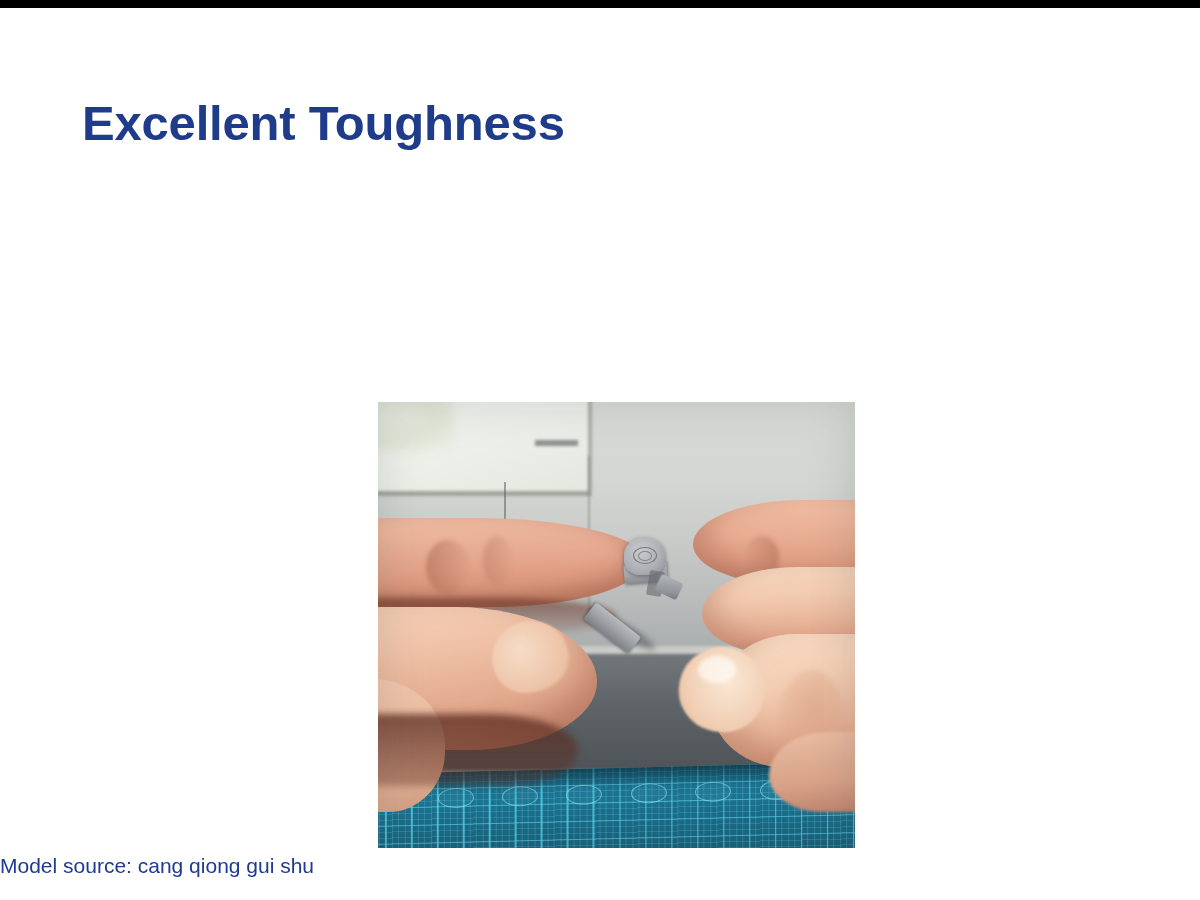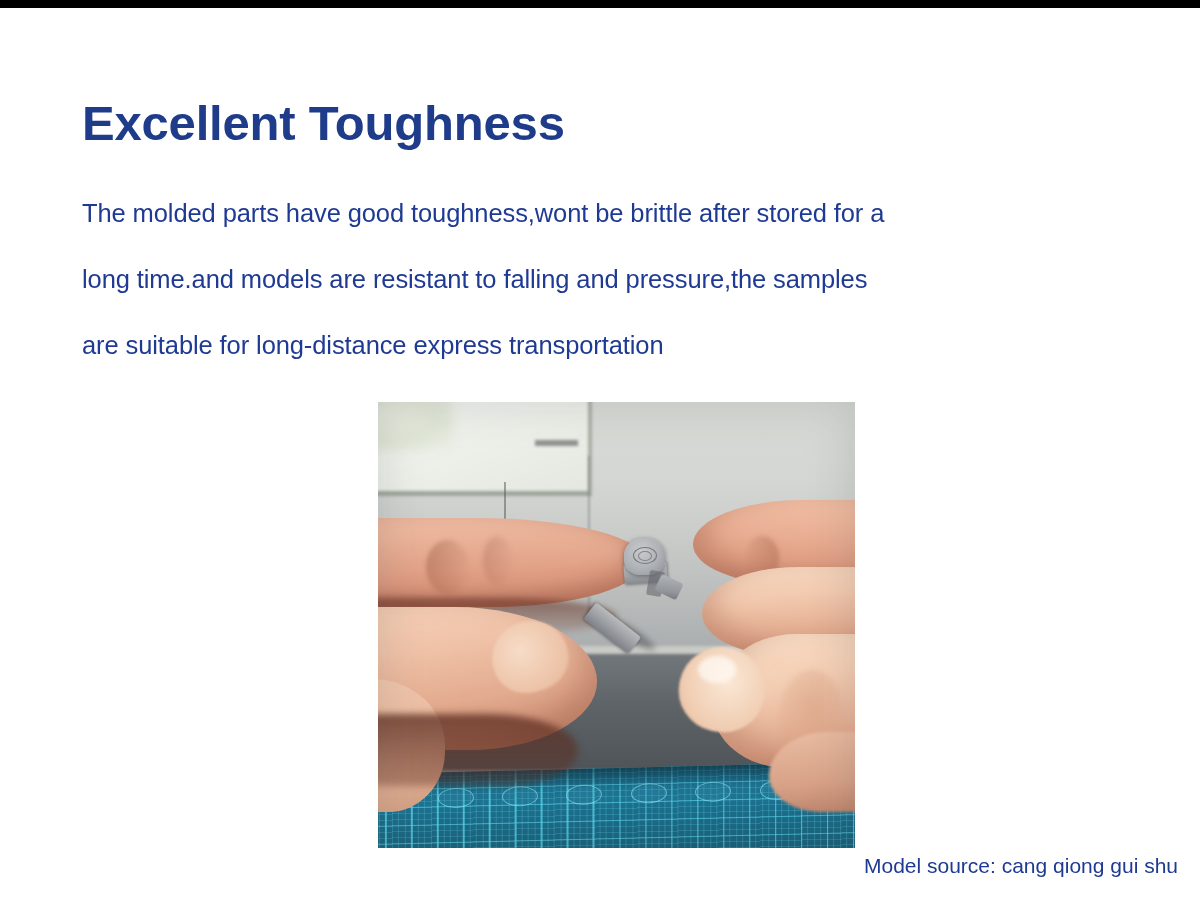--- a/index.html
+++ b/index.html
@@ -468,11 +468,6 @@
 
   <div class="slide-title">Excellent Toughness</div>
 
-  <div class="body-block">
-    <div class="body-line">The molded parts have good toughness,wont be brittle after stored for a</div>
-    <div class="body-line">long time.and models are resistant to falling and pressure,the samples</div>
-    <div class="body-line"> are suitable for long-distance express transportation</div>
-  </div>
 
   <div class="photo-frame">
     <div class="photo-inner">

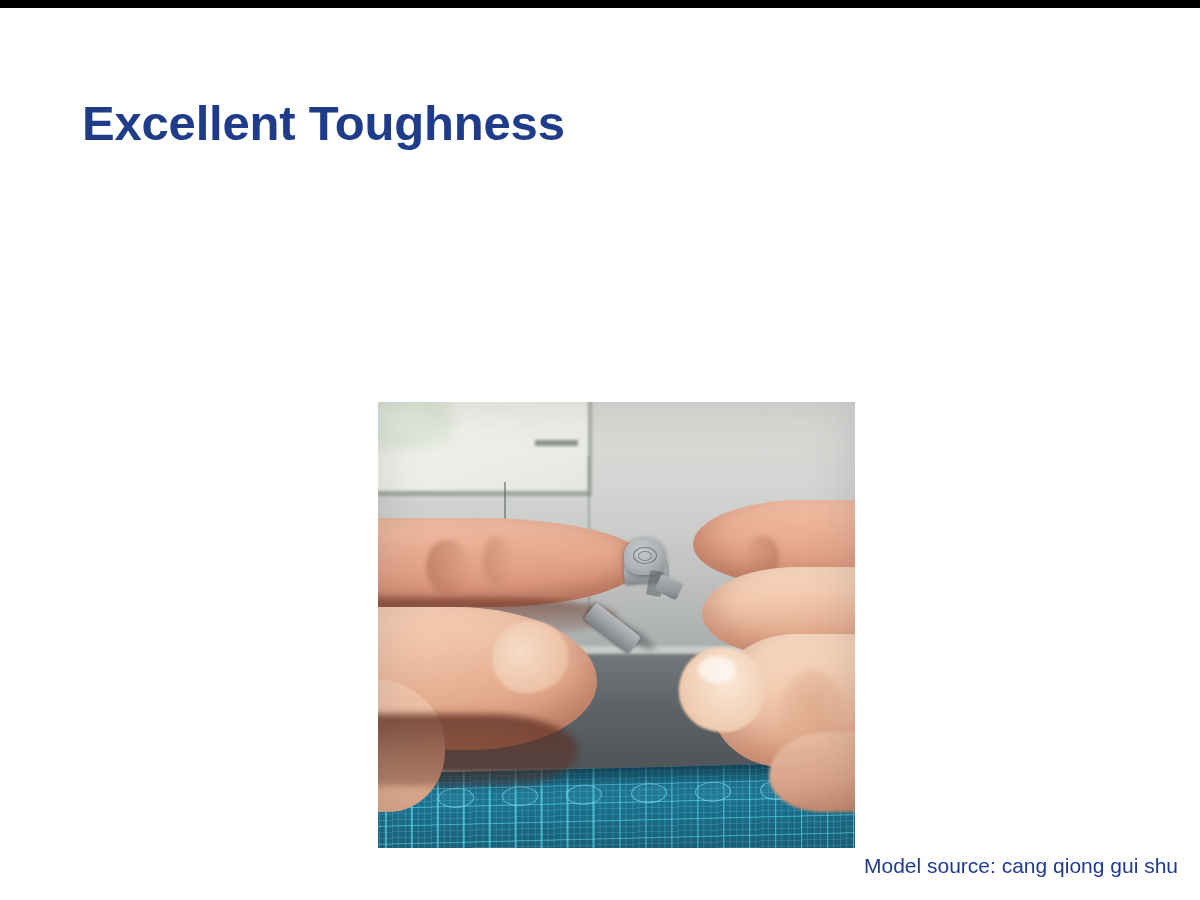--- a/index.html
+++ b/index.html
@@ -453,7 +453,7 @@
     left: 0;
     top: 834px;
     width: 1178px;
-    text-align: right;
+    text-align: left;
     font-size: 21px;
     color: #1F3A93;
     white-space: nowrap;

